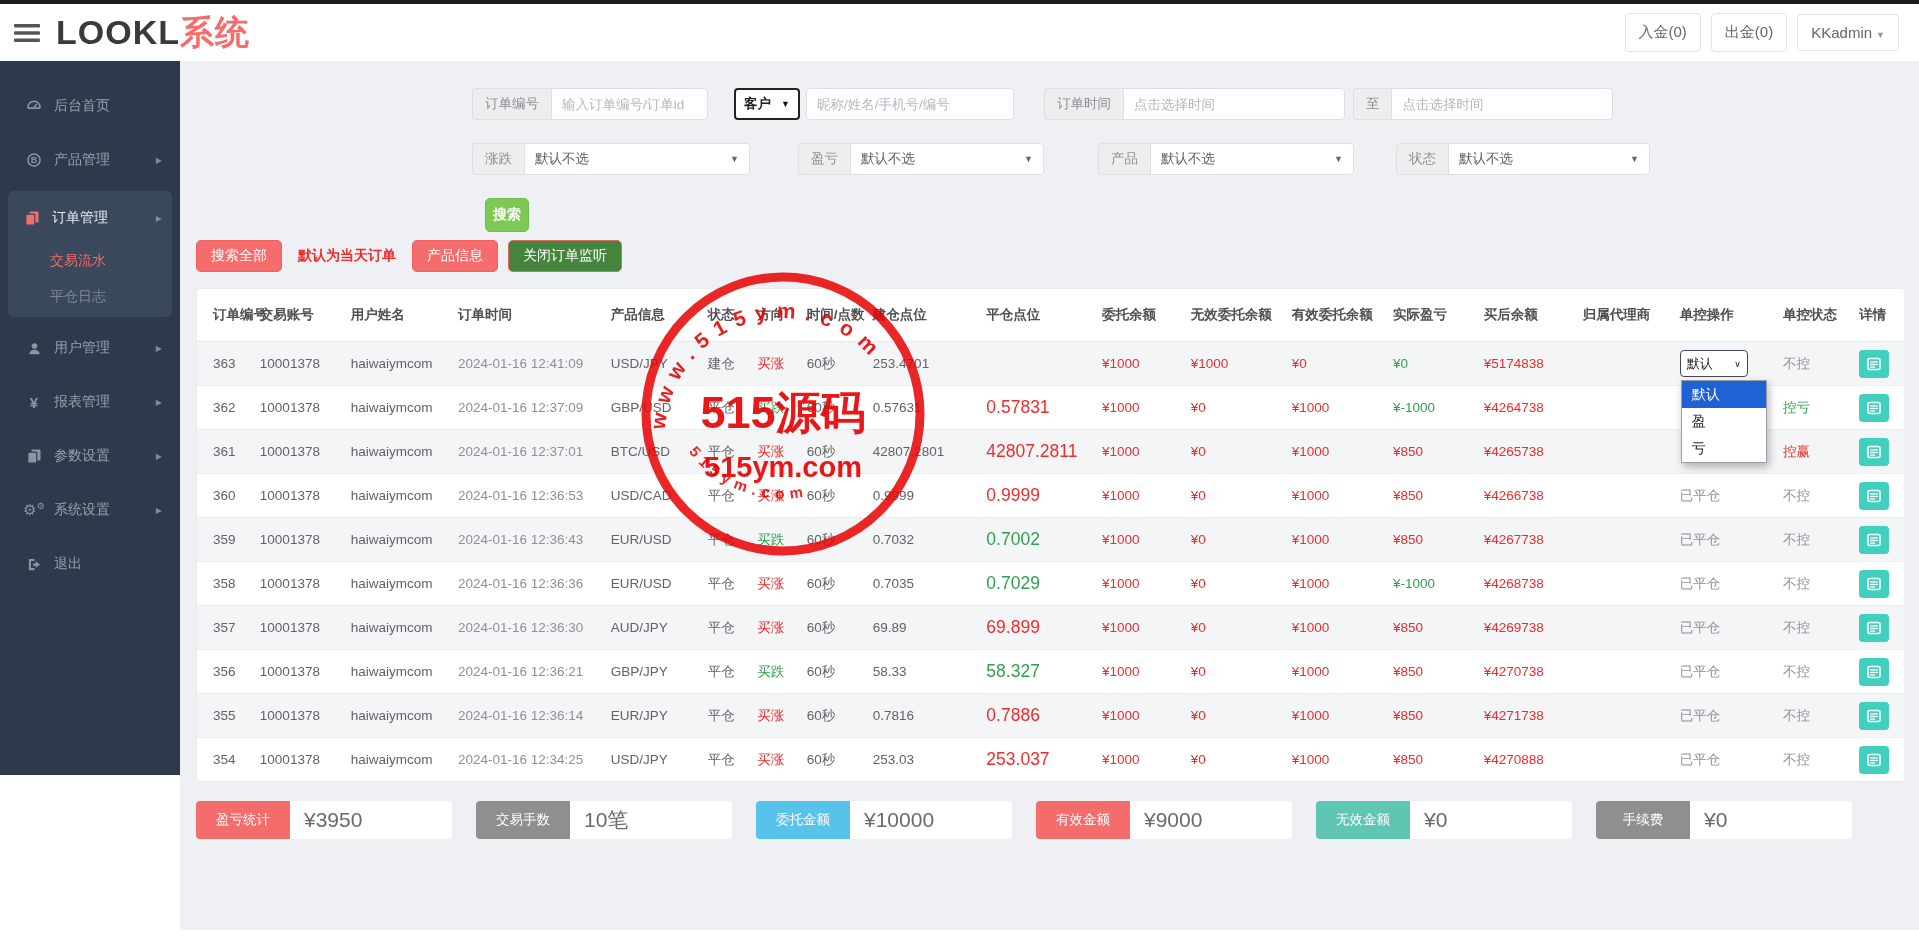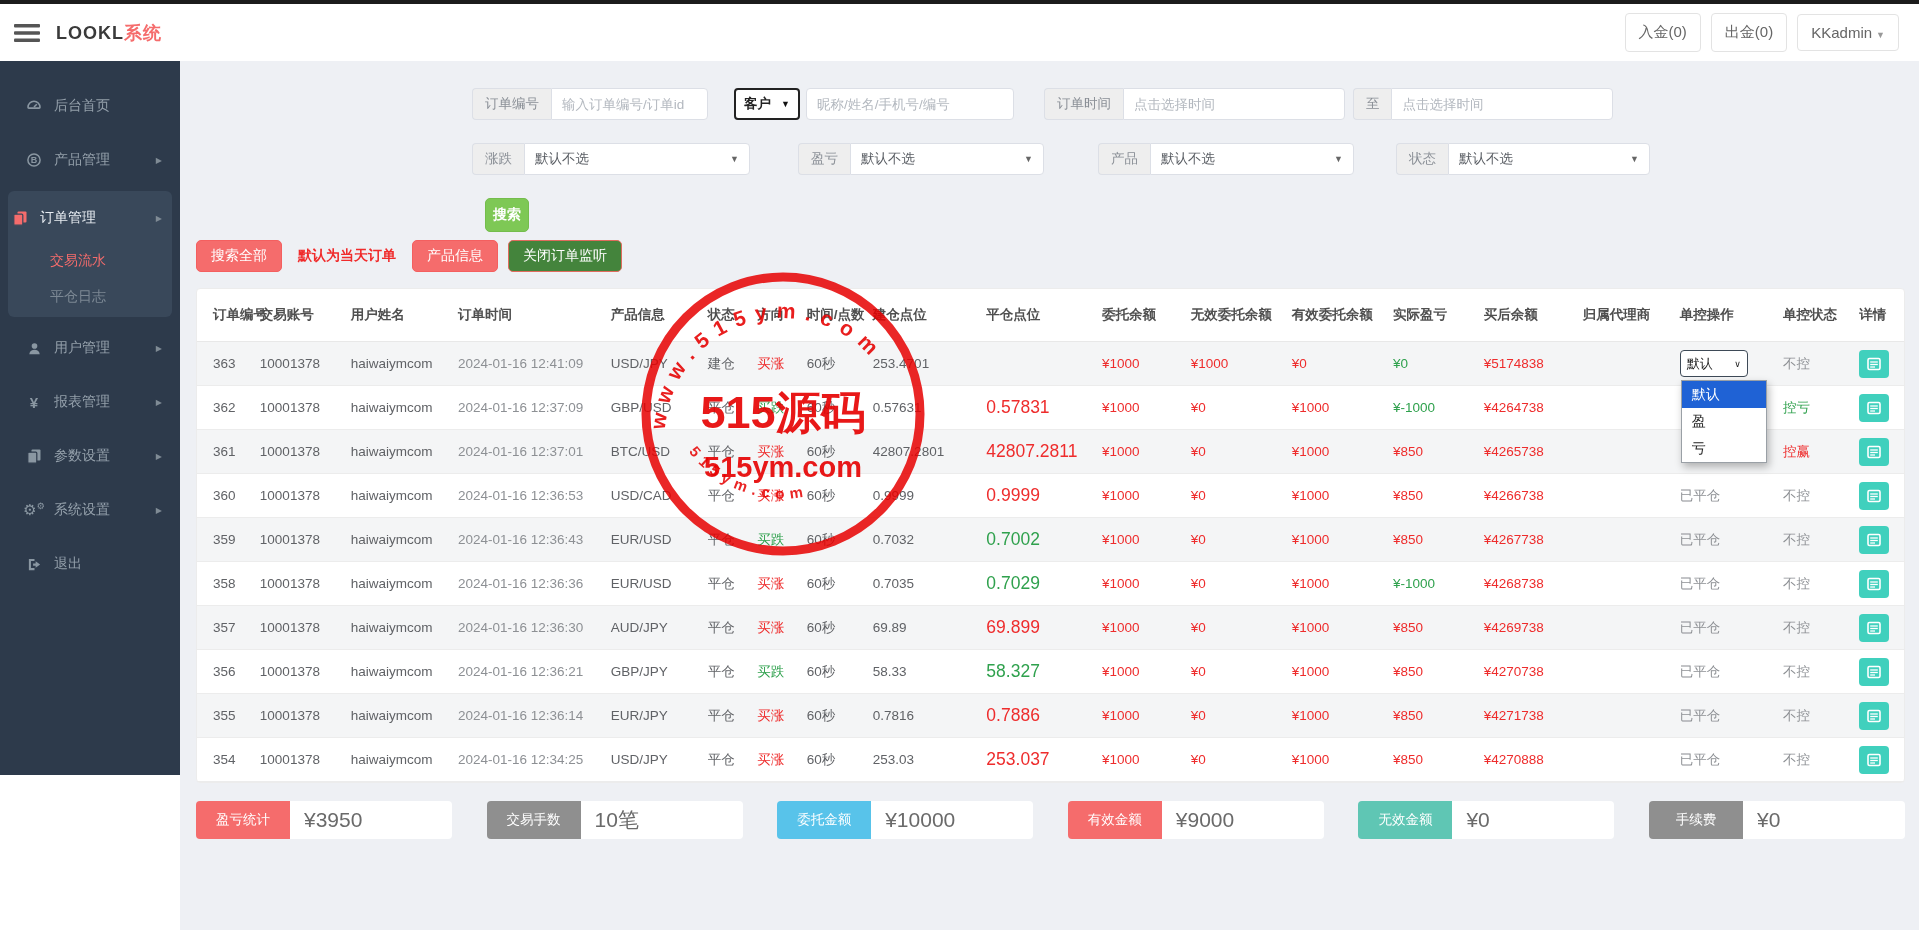--- a/index.html
+++ b/index.html
@@ -7,7 +7,7 @@
   .topstrip { height:4px; background:#1c1c1c; }
   .topbar { height:57px; background:#fff; display:flex; align-items:center; padding:0 20px 0 14px; }
   .hamburger { width:26px; height:18px; display:inline-block; cursor:pointer; }
-  .logo { margin-left:16px; font-size:18px; font-weight:bold; letter-spacing:1px; color:#3a3a3a; }
+  .logo { margin-left:16px; font-size:34px; font-weight:bold; letter-spacing:1px; color:#3a3a3a; }
   .logo .red { color:#f56c6c; }
   .topbar-right { margin-left:auto; display:flex; gap:10px; align-items:center; }
   .top-btn { border:1px solid #e3e3e3; border-radius:4px; background:#fff; padding:9px 13px; font-size:15px; color:#666; cursor:pointer; }

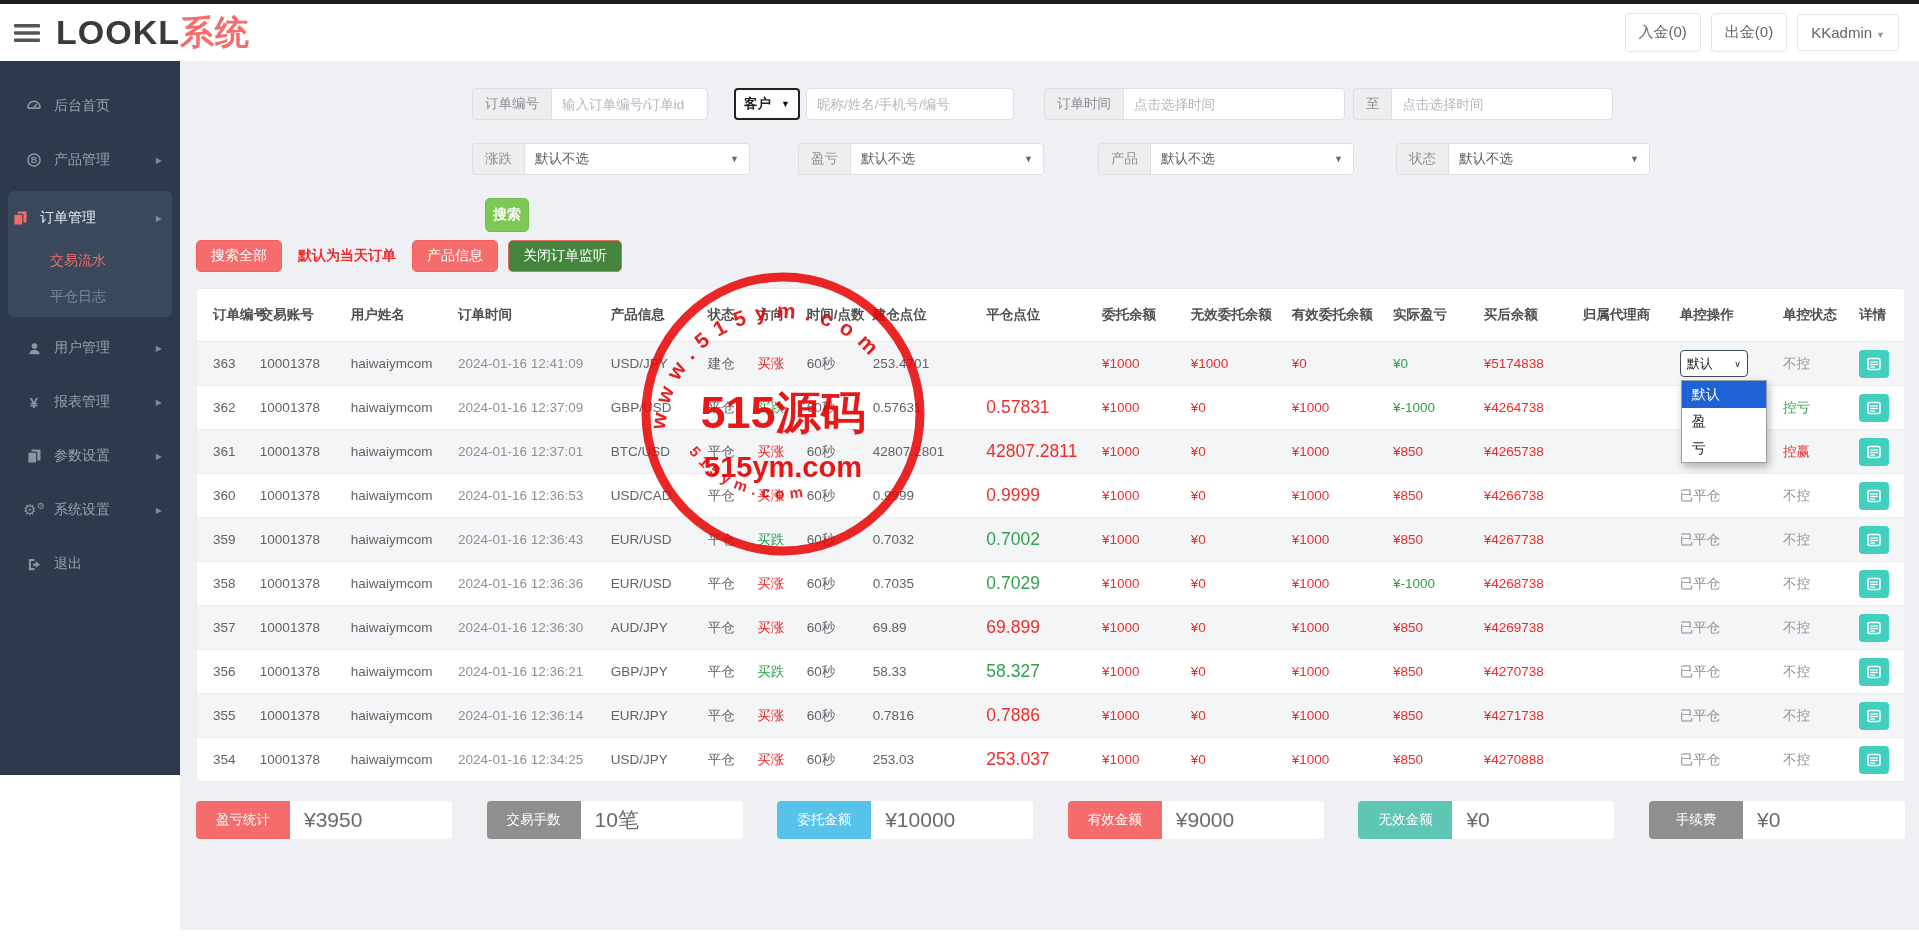--- a/index.html
+++ b/index.html
@@ -19,7 +19,7 @@
   .side-item .ic { width:24px; display:inline-flex; justify-content:center; margin-right:8px; color:#8a97a2; }
   .side-item .chev { margin-left:auto; font-size:8px; color:#7f8b95; }
   .active-block { background:#39485a; border-radius:6px; margin:4px 8px; padding:2px 0; }
-  .active-block .side-item { padding:0 10px 0 0; height:50px; color:#e8edf2; }
+  .active-block .side-item { padding:0 10px 0 12px; height:50px; color:#e8edf2; }
   .active-block .side-item .ic { color:#f56c6c; }
   .sub-item { height:36px; display:flex; align-items:center; padding-left:42px; font-size:14px; color:#7c8894; cursor:pointer; }
   .sub-item.on { color:#f56c6c; }

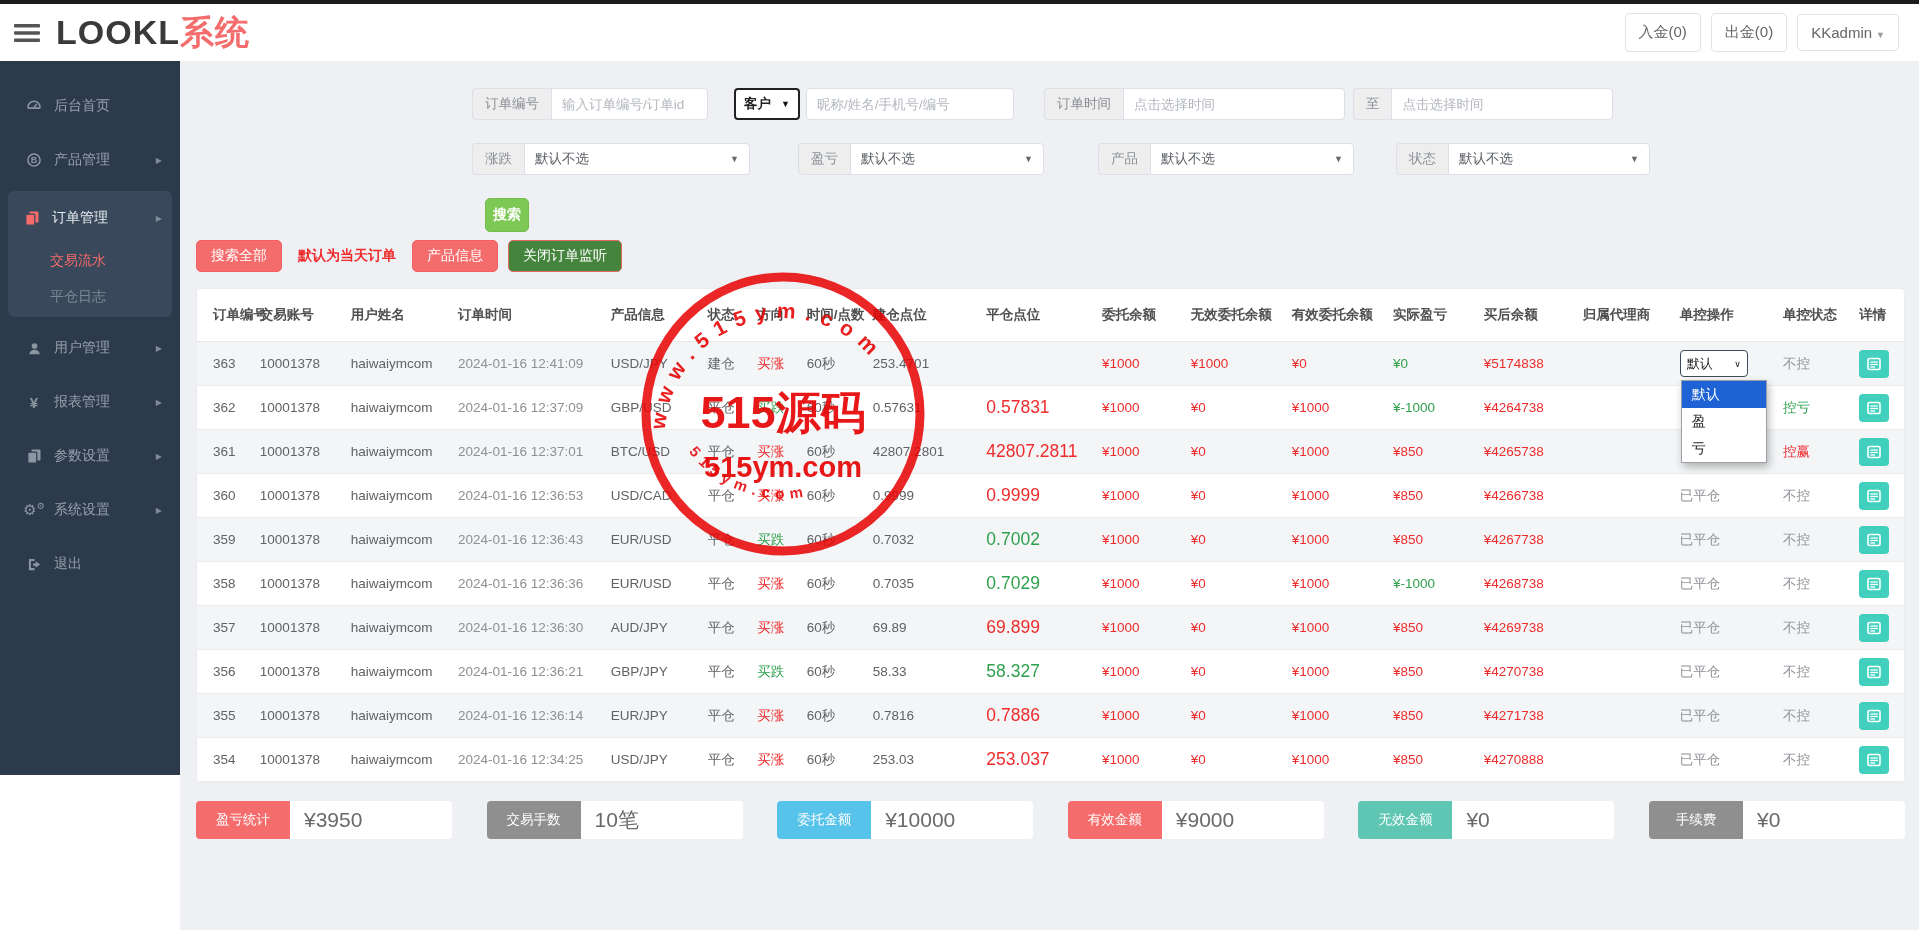--- a/index.html
+++ b/index.html
@@ -63,7 +63,7 @@
   .ctl-opt { height:27px; display:flex; align-items:center; padding-left:10px; font-size:14px; color:#222; cursor:pointer; }
   .ctl-opt.sel { background:#1f62d5; color:#fff; }
 
-  .summary { display:flex; justify-content:space-between; margin:18px 14px 0 16px; }
+  .summary { display:flex; justify-content:flex-start; margin:18px 14px 0 16px;gap:24px; }
   .sgroup { display:flex; height:38px; }
   .slabel { min-width:94px; padding:0 12px; border-radius:4px 0 0 4px; color:#fff; font-size:13.5px; display:flex; align-items:center; justify-content:center; white-space:nowrap; }
   .svalue { width:162px; background:#fff; border-radius:0 4px 4px 0; display:flex; align-items:center; padding-left:14px; font-size:21px; color:#6a6a6a; }

